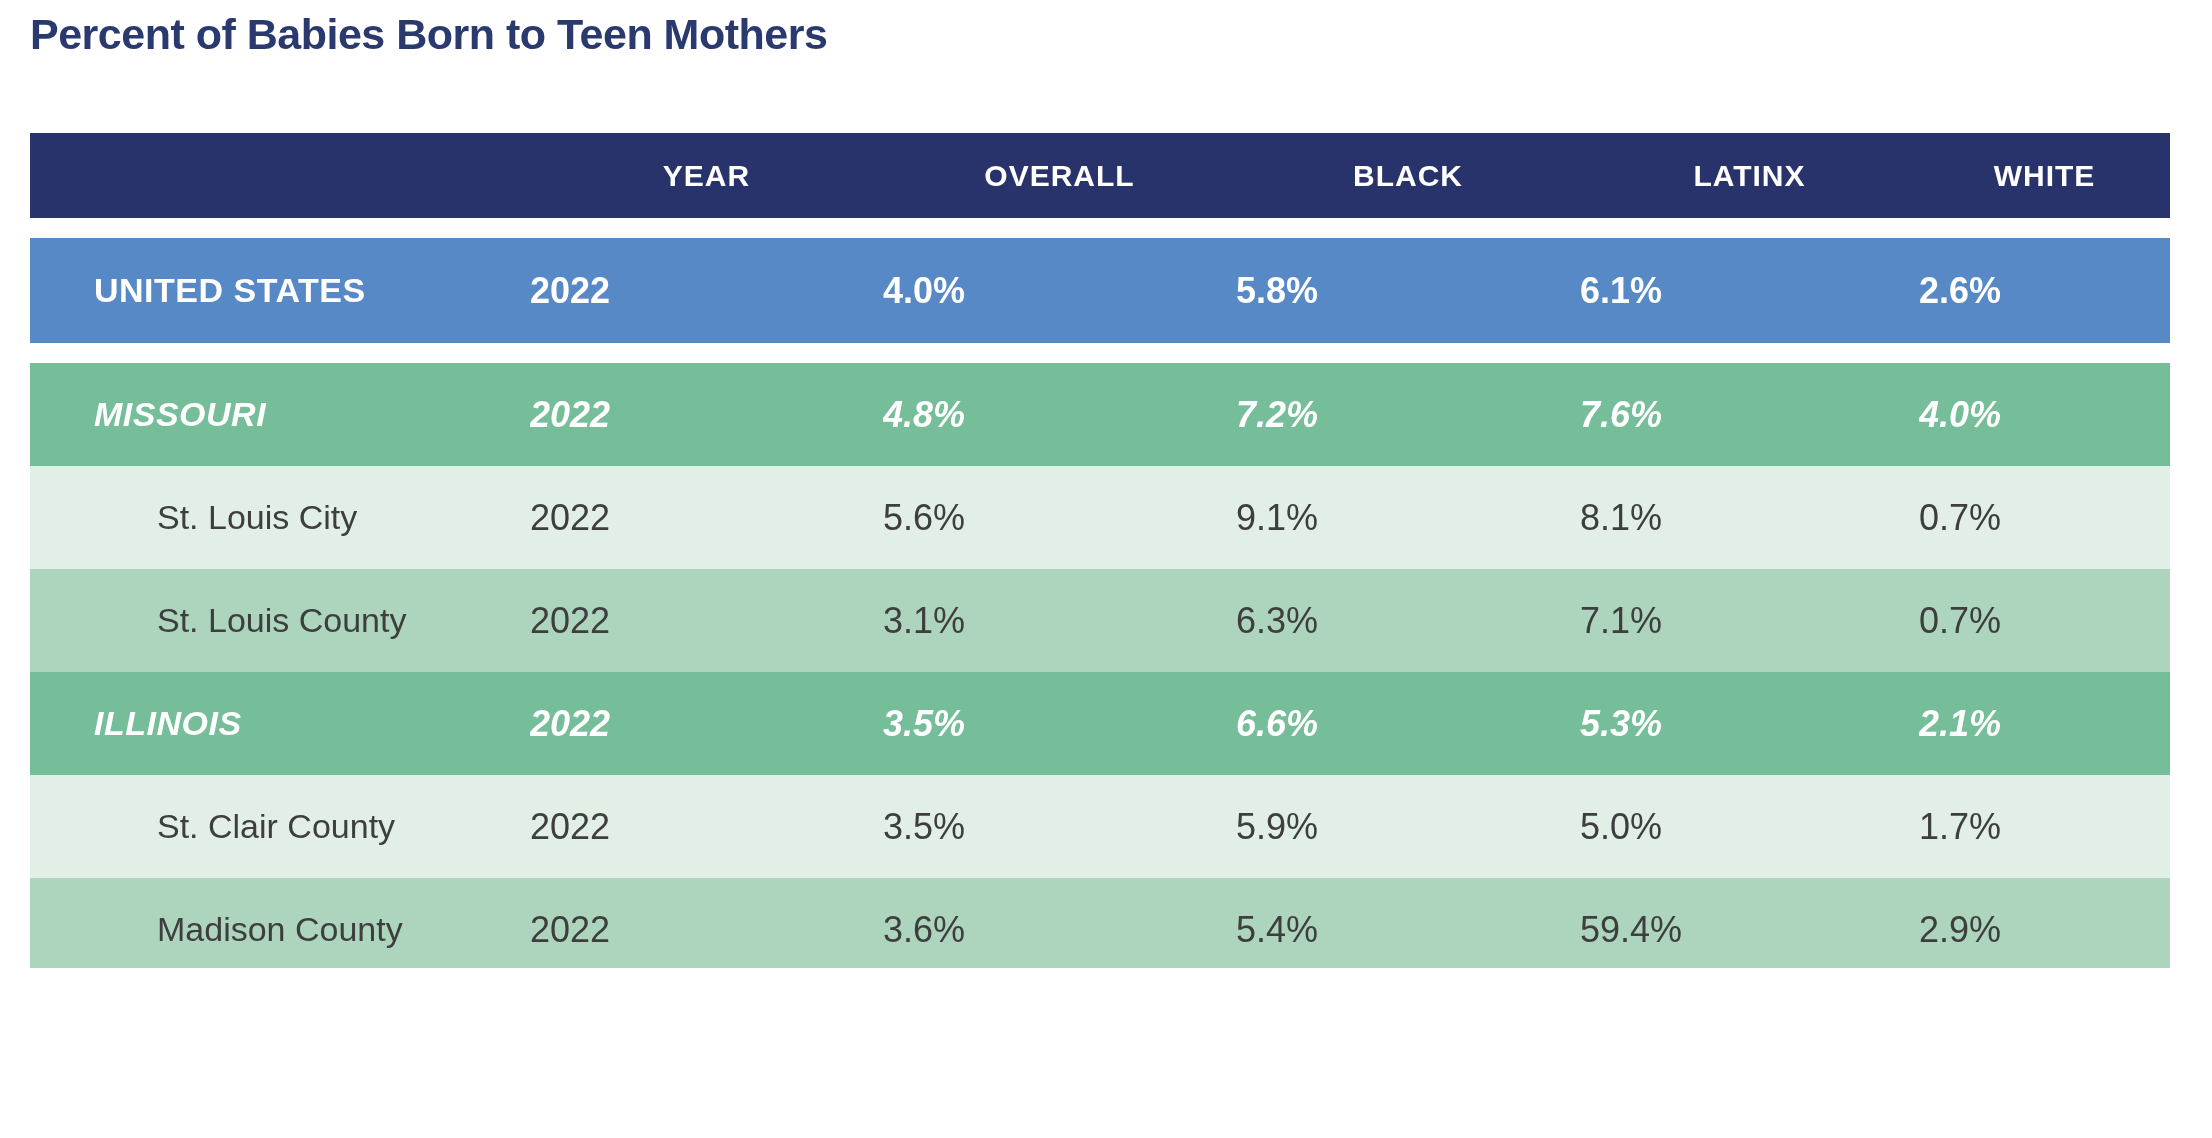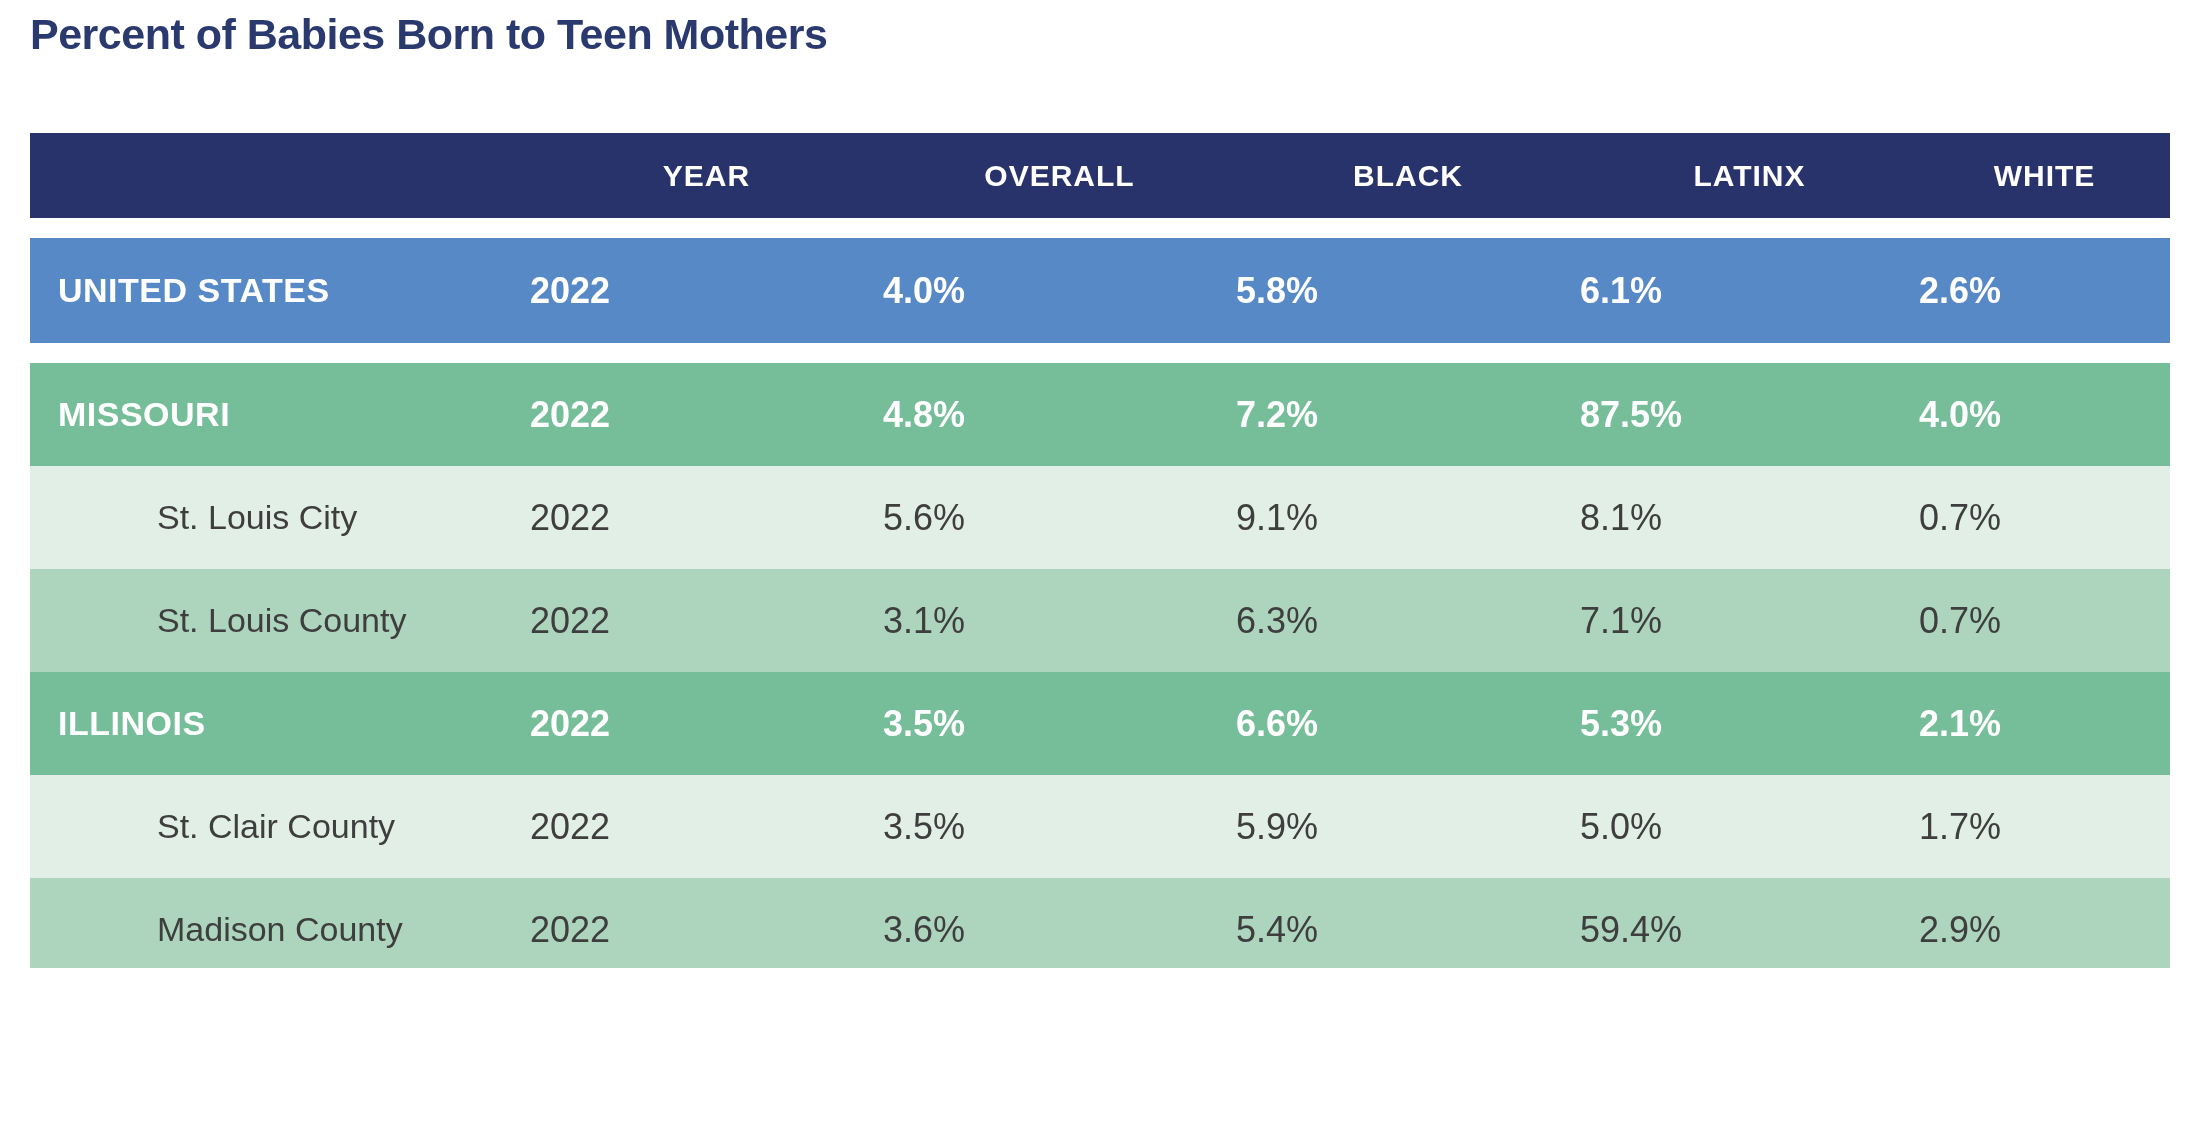--- a/index.html
+++ b/index.html
@@ -53,7 +53,7 @@
   .data-table th:first-child,
   .data-table td:first-child {
     text-align: left;
-    padding-left: 28px;
+    padding-left: 64px;
   }
   tr.header-row      { height: 85px;  background: #28336B; }
   tr.row-national    { height: 105px; background: #5789C6; }

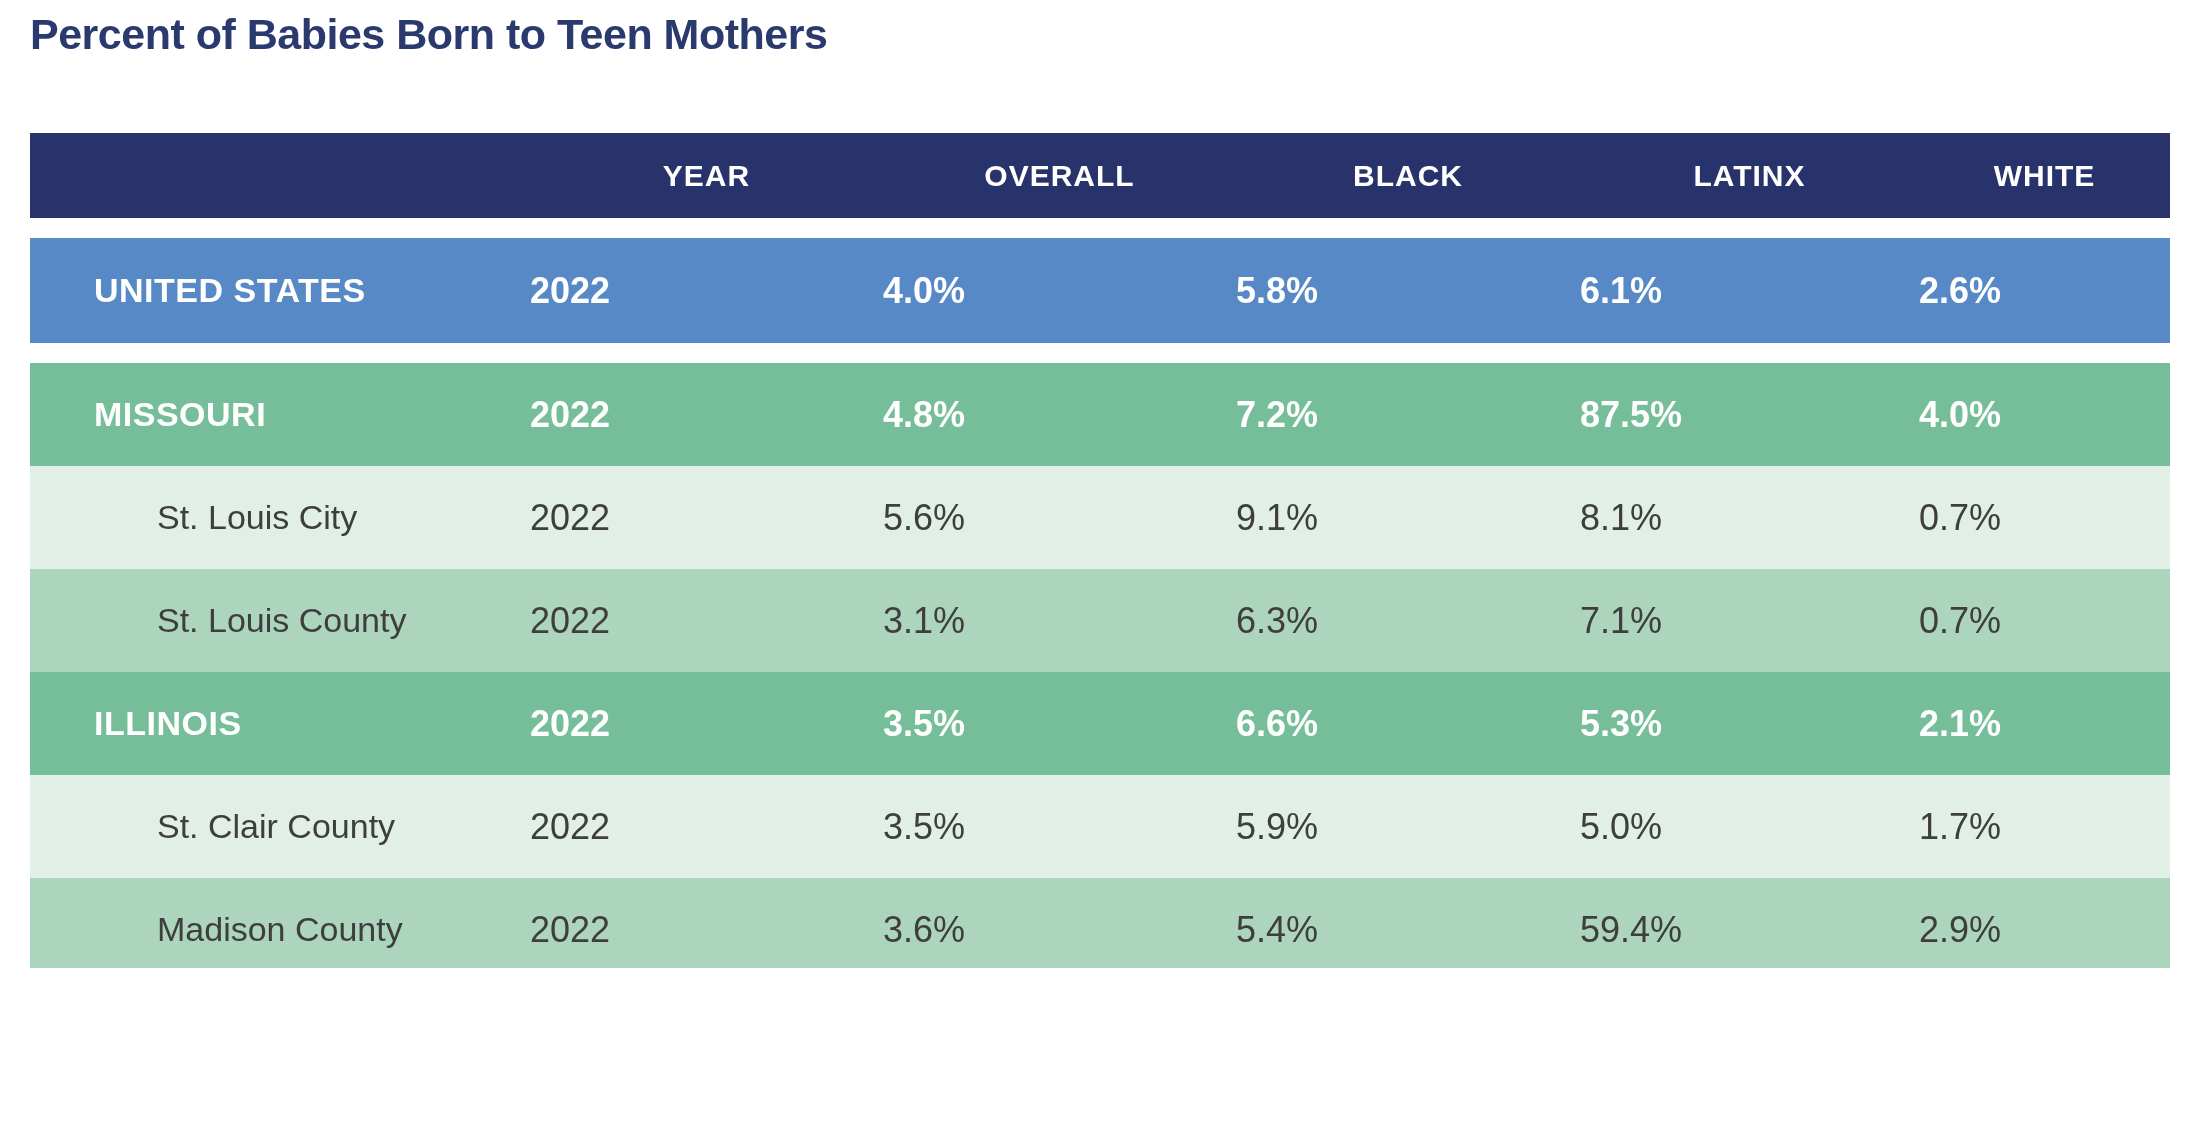--- a/index.html
+++ b/index.html
@@ -57,7 +57,7 @@
   }
   tr.header-row      { height: 85px;  background: #28336B; }
   tr.row-national    { height: 105px; background: #5789C6; }
-  tr.row-state       { height: 103px; background: #76BE99; }
+  tr.row-state       { height: 103px; background: #76BE99; font-style: italic; }
   tr.row-county-light{ height: 103px; background: #E1EFE6; }
   tr.row-county-med  { height: 103px; background: #ADD5BE; margin-top: 8px; }
   tr.spacer-row      { height: 20px;  background: #ffffff; }

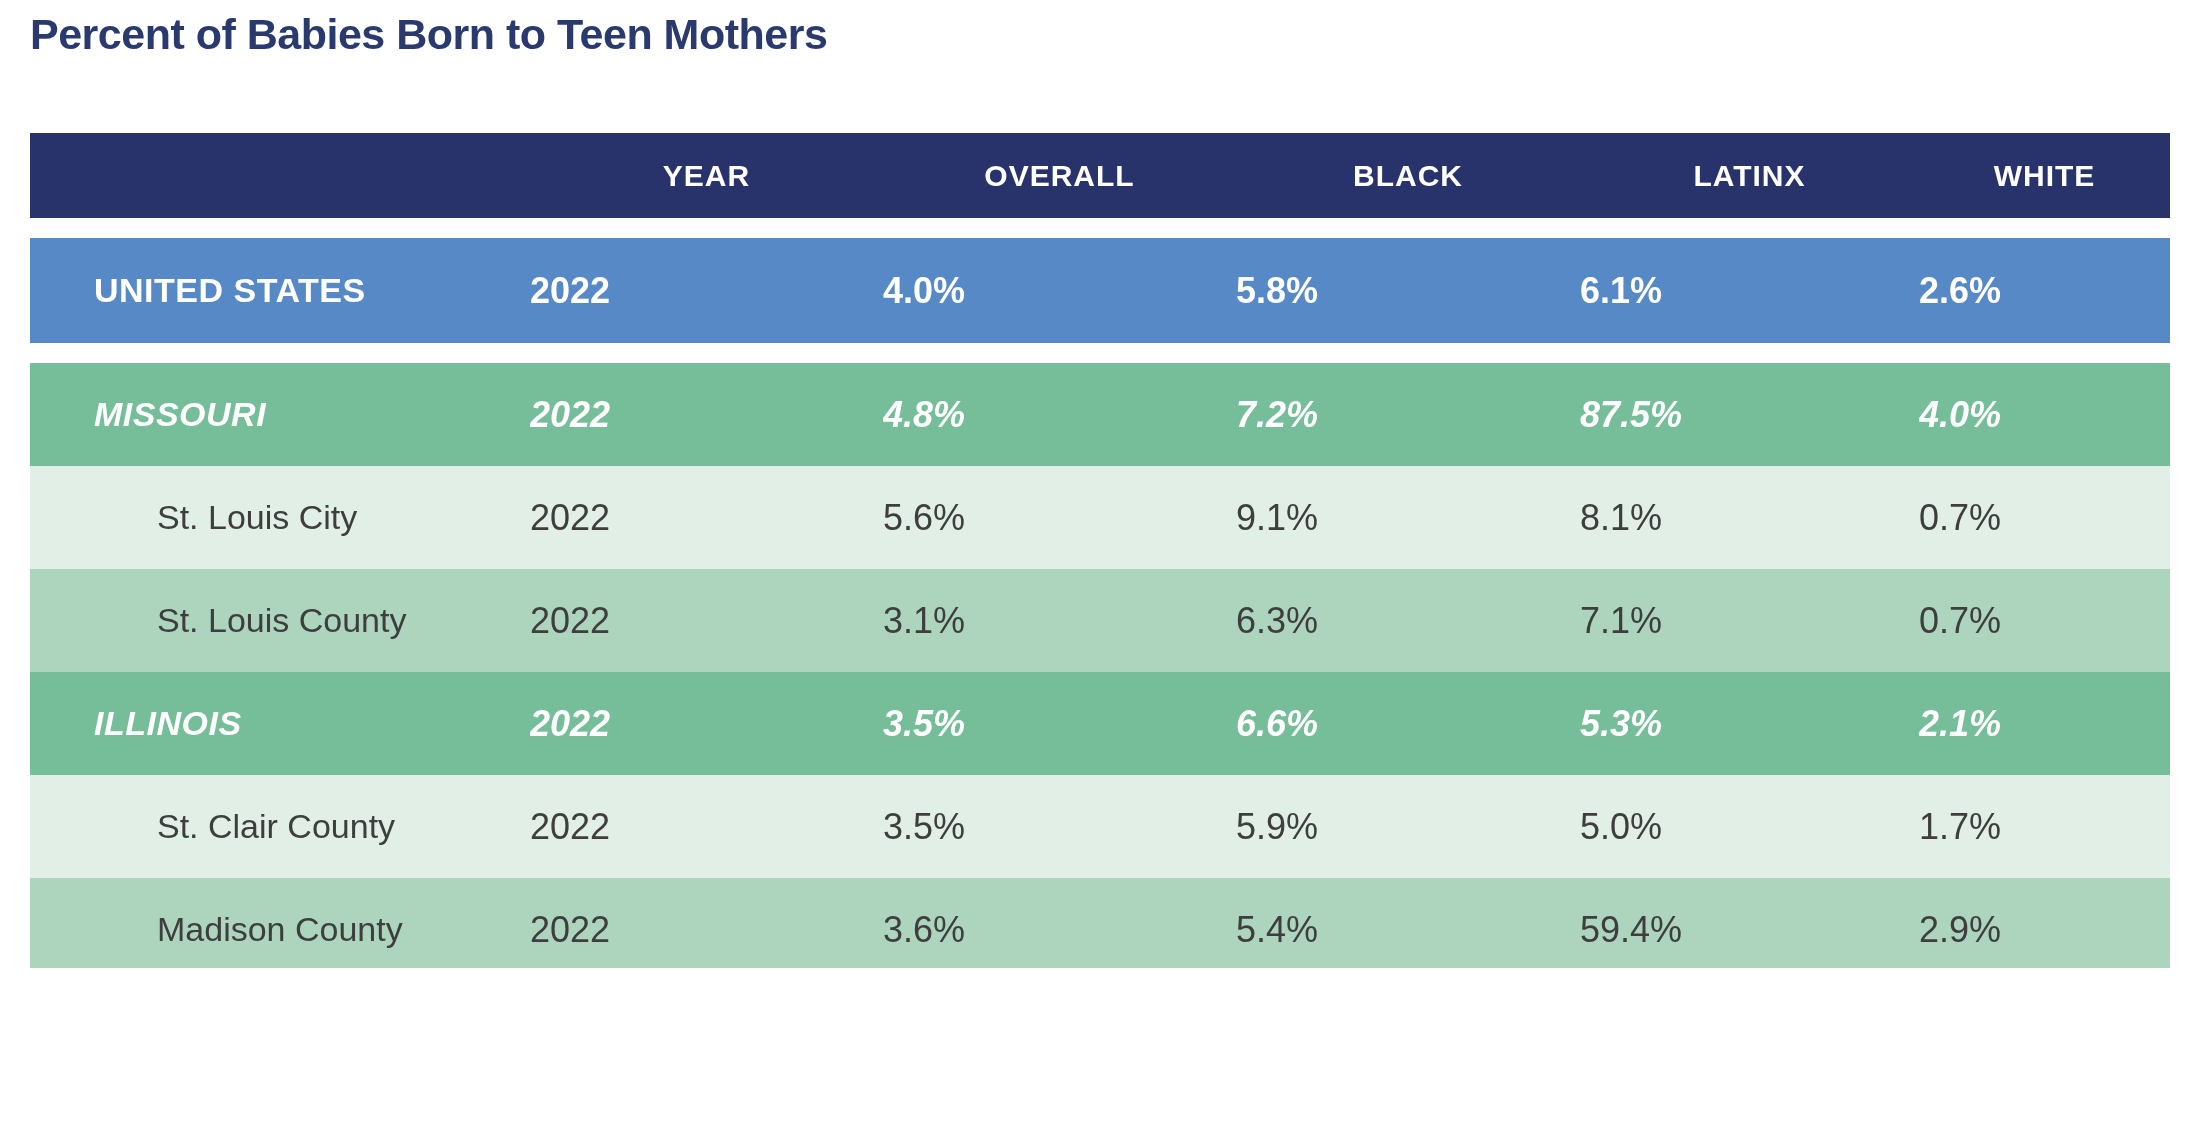--- a/index.html
+++ b/index.html
@@ -128,7 +128,7 @@
         <td>2022</td>
         <td>4.8%</td>
         <td>7.2%</td>
-        <td>87.5%</td>
+        <td>7.6%</td>
         <td>4.0%</td>
       </tr>
 

